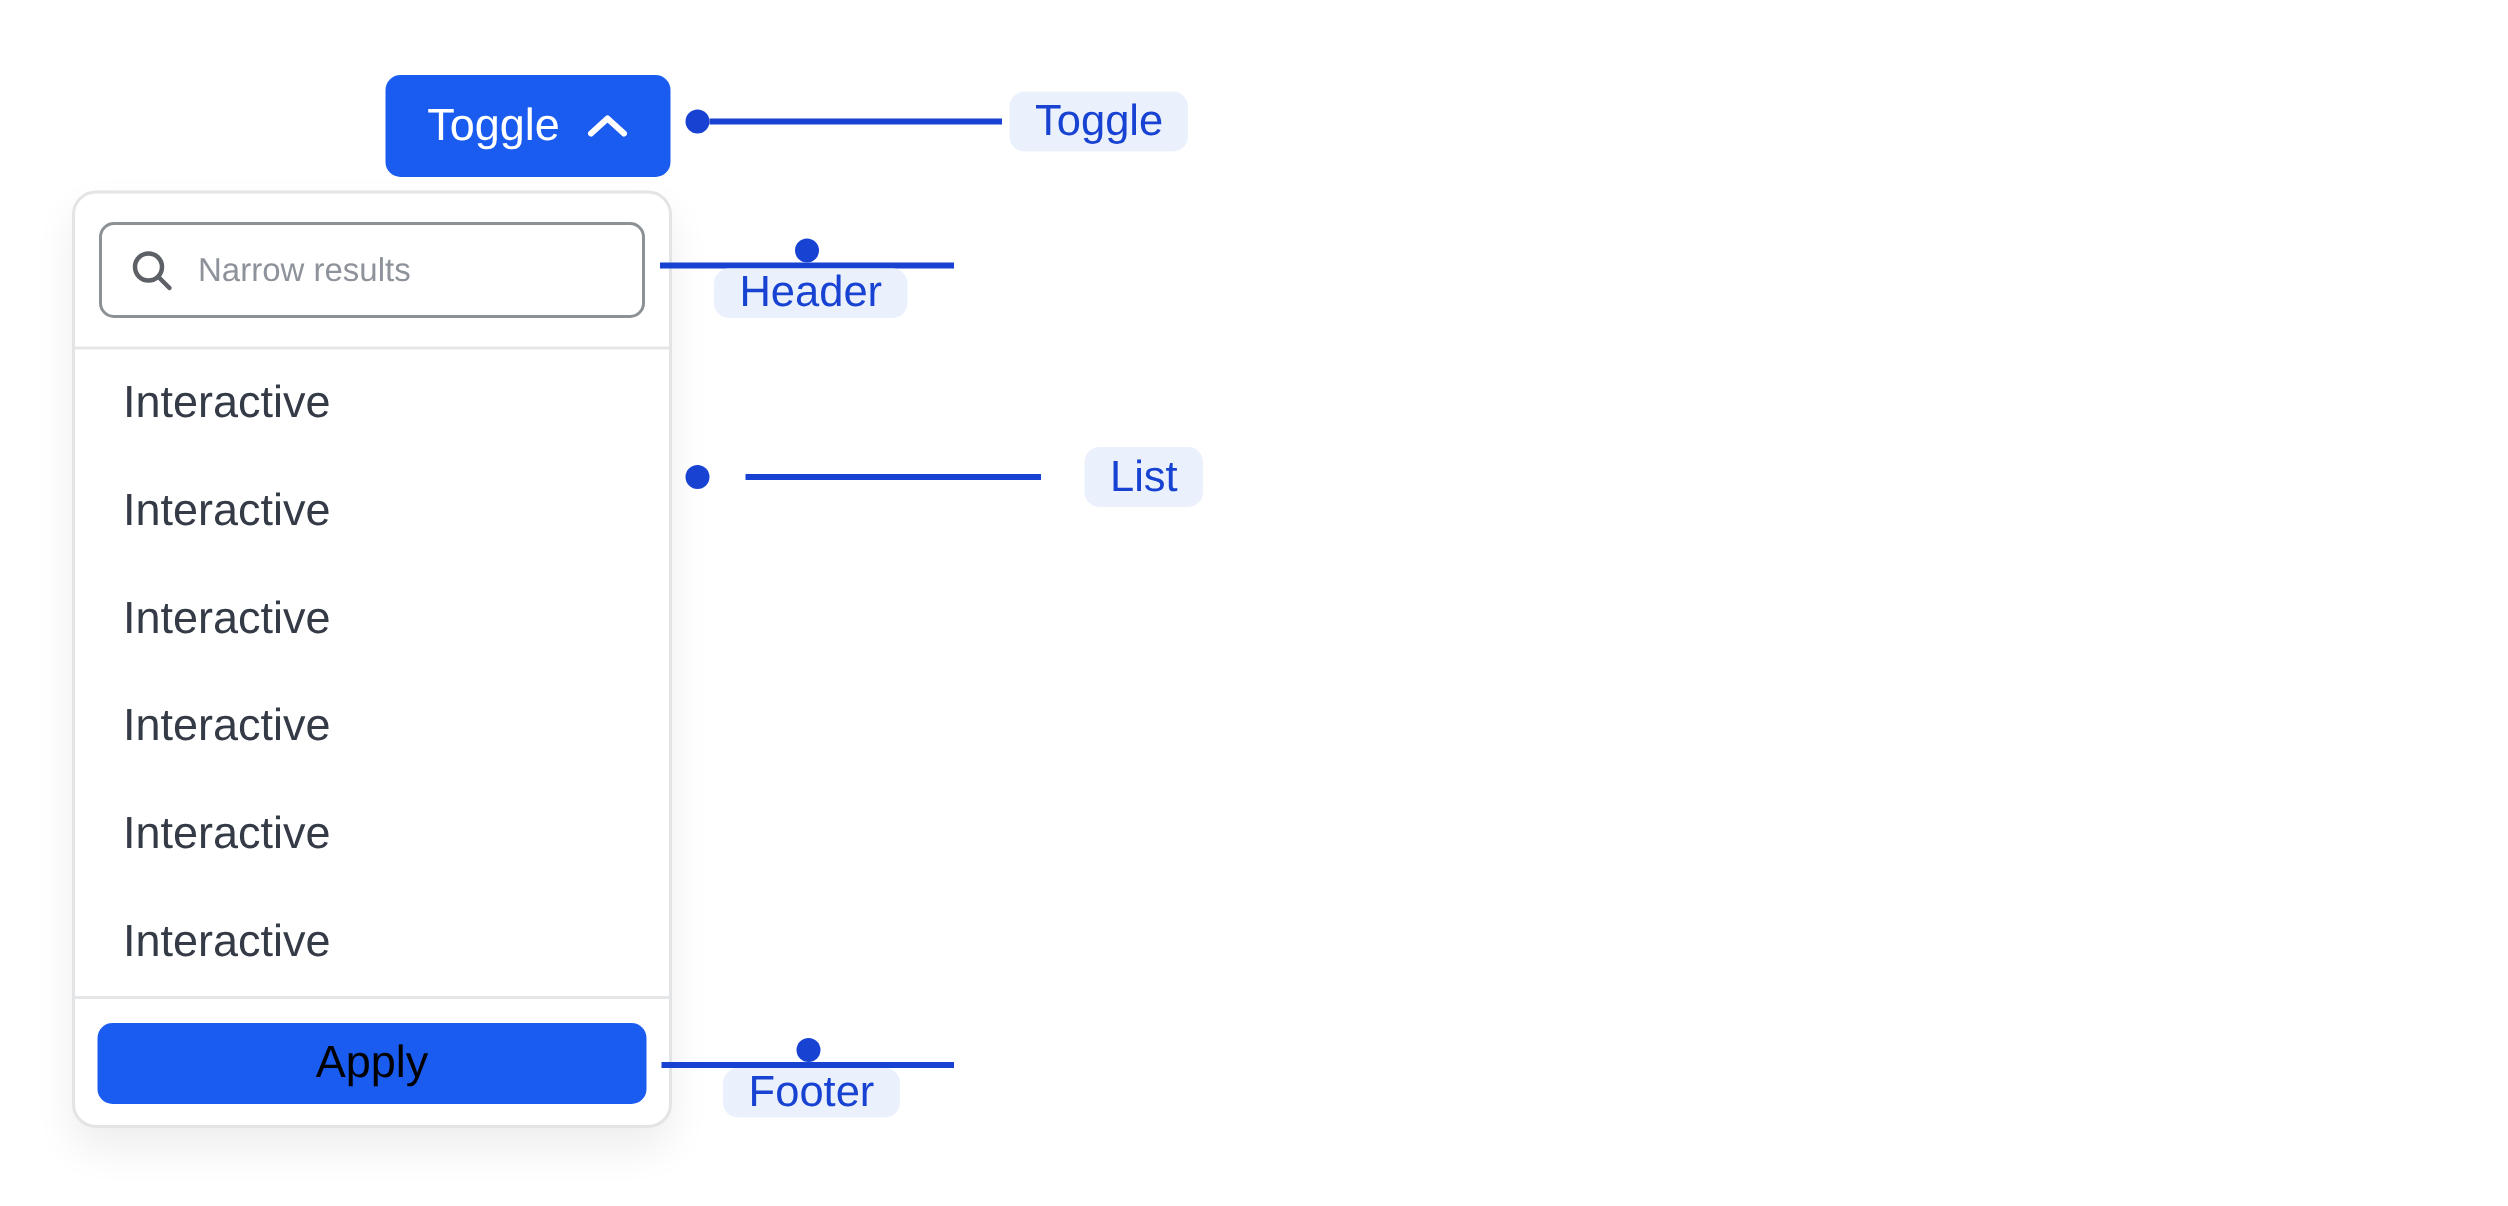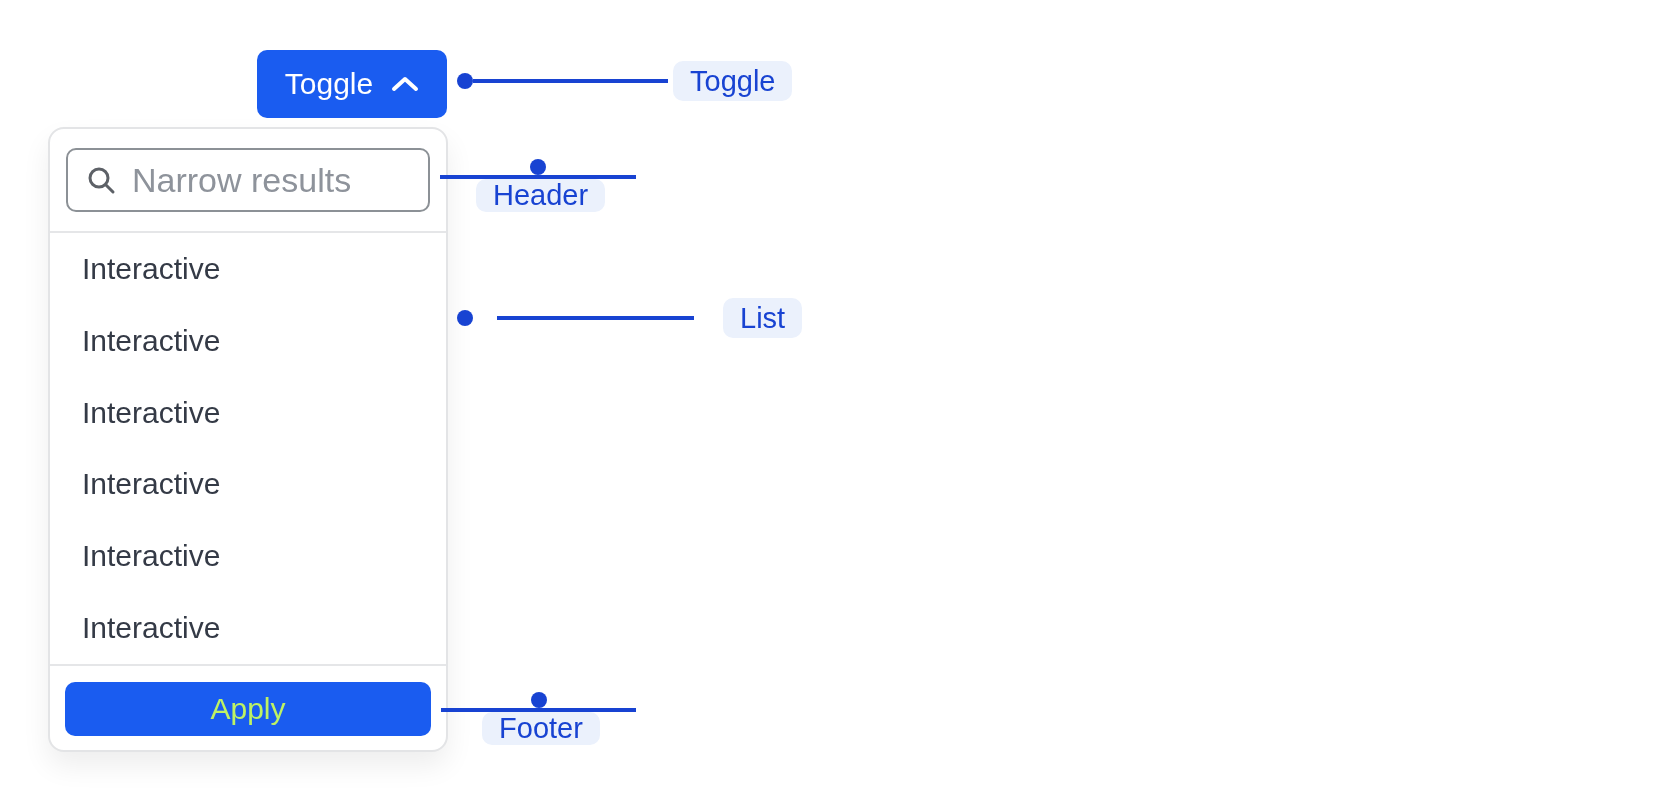--- a/index.html
+++ b/index.html
@@ -53,7 +53,7 @@
   .search-box svg{ flex:0 0 auto; }
   .search-input{
     border:none; outline:none; width:100%;
-    font-size:34px; color:var(--text-dark);
+    font-size:22px; color:var(--text-dark);
     font-family:"Liberation Sans", sans-serif;
     background:transparent;
   }

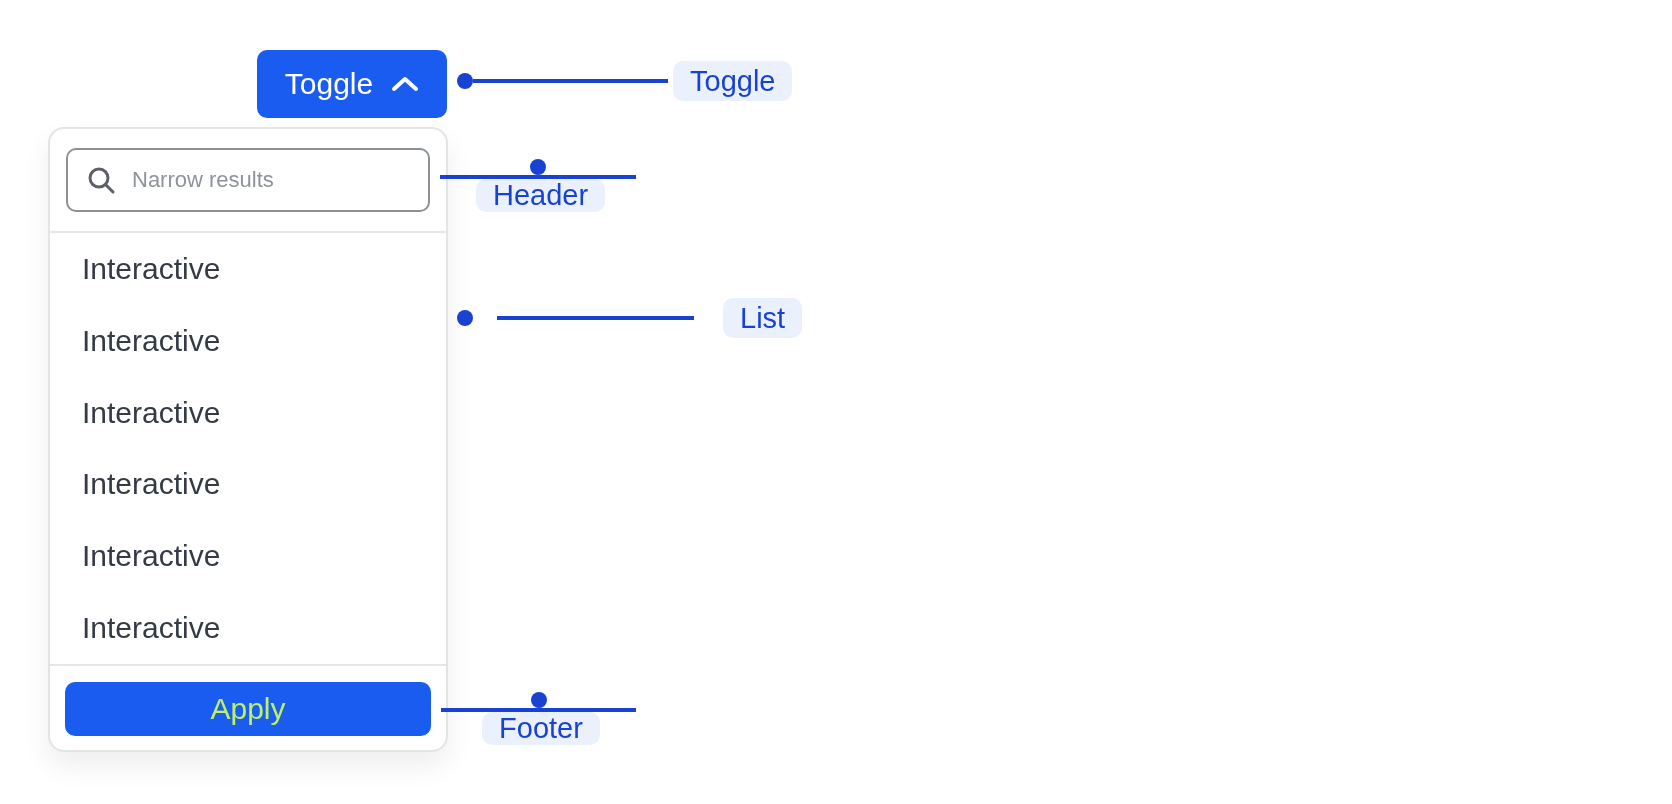--- a/index.html
+++ b/index.html
@@ -74,7 +74,7 @@
     width:100%; height:54px;
     background:var(--btn-blue);
     border:none; border-radius:10px;
-    color:#bef264; font-size:30px; font-weight:500;
+    color:#000000; font-size:30px; font-weight:500;
     font-family:"Liberation Sans", sans-serif;
     cursor:pointer;
   }

